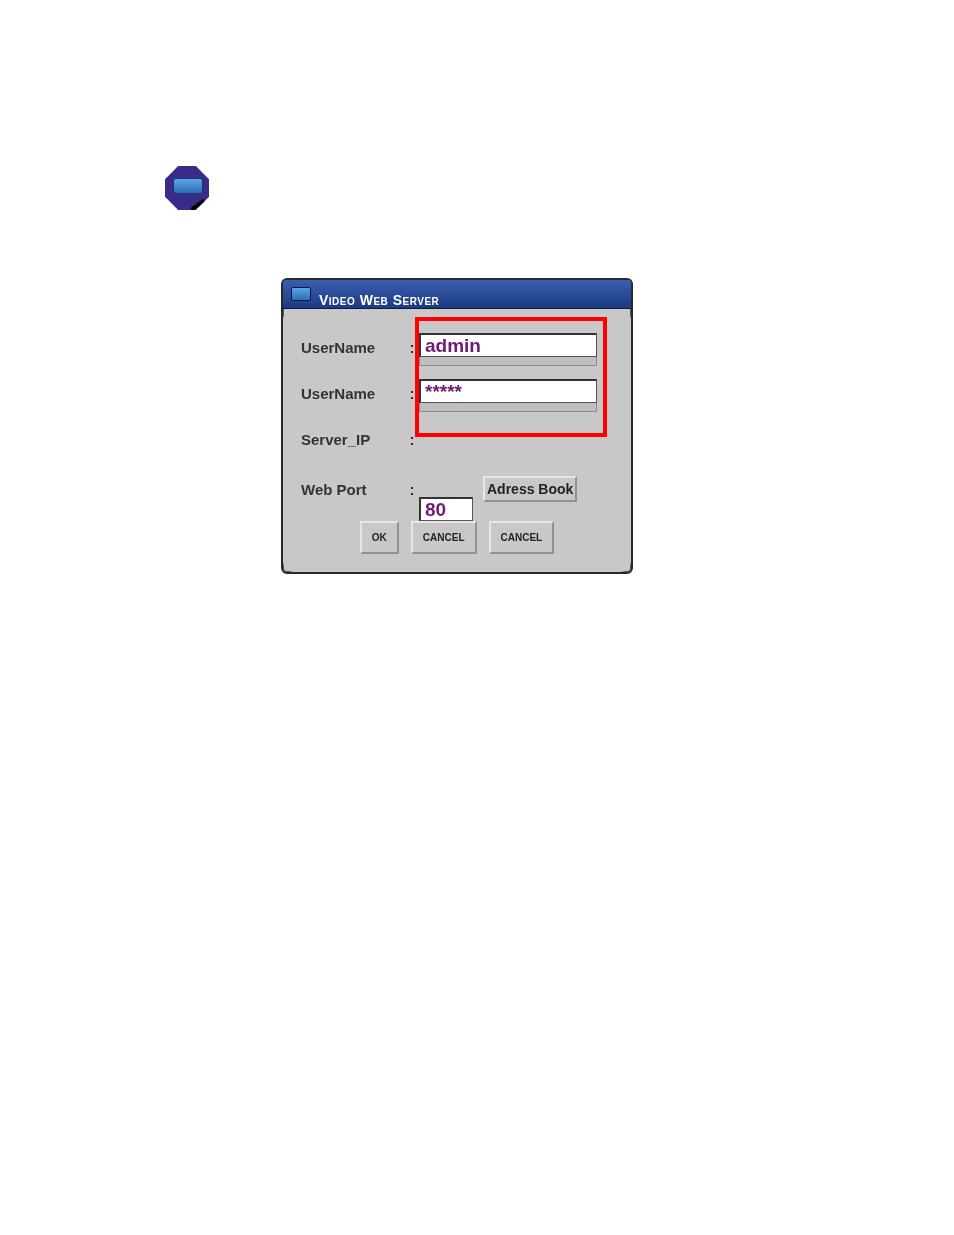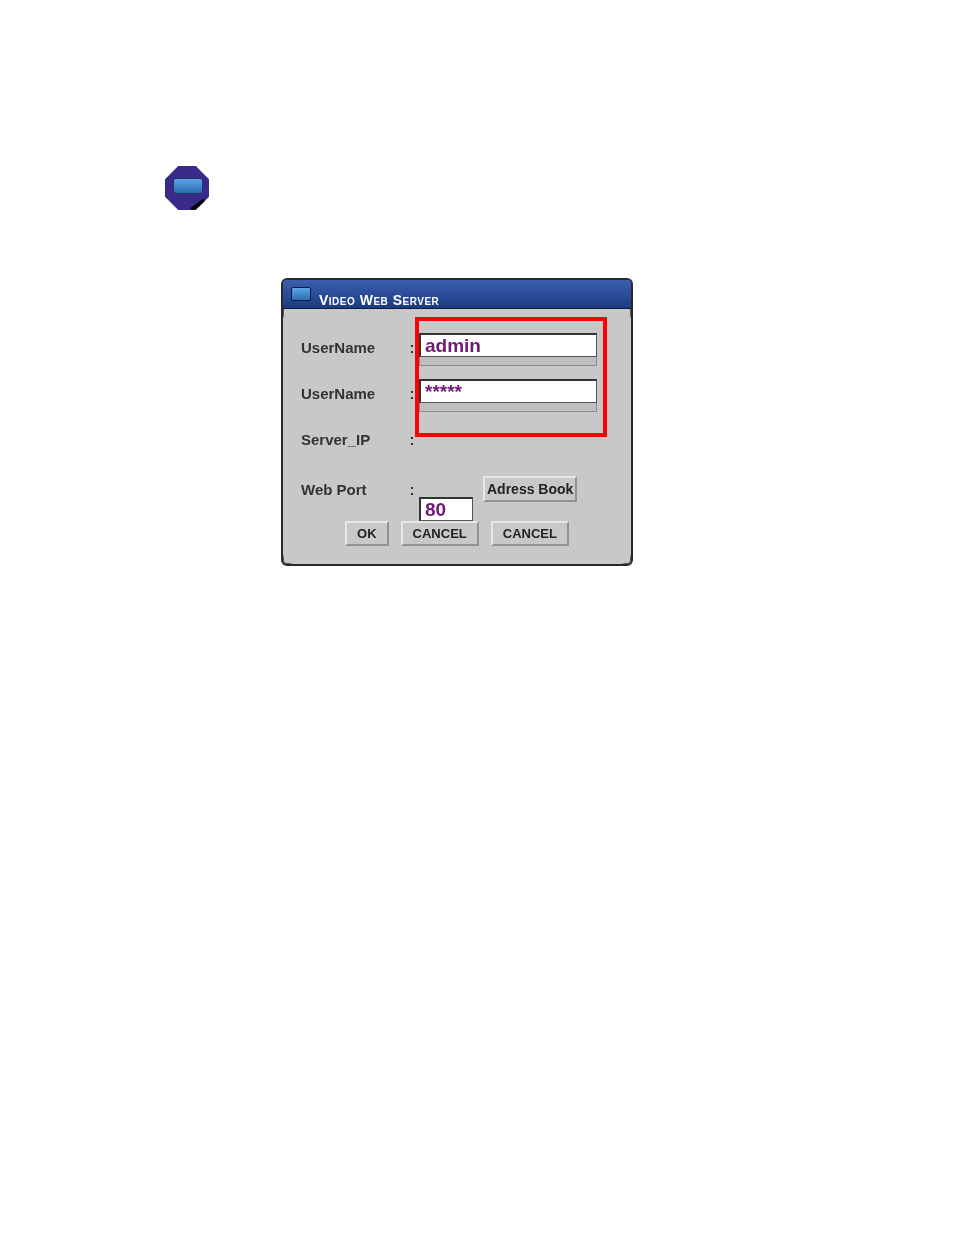--- a/index.html
+++ b/index.html
@@ -147,10 +147,10 @@
   .button {
     background: #c8c8c8;
     border: 2px outset #e6e6e6;
-    font-size: 13px;
+    font-size: 10px;
     font-weight: bold;
     color: #222;
-    padding: 3px 10px;
+    padding: 9px 10px;
     cursor: pointer;
     font-family: Arial, Helvetica, sans-serif;
   }

